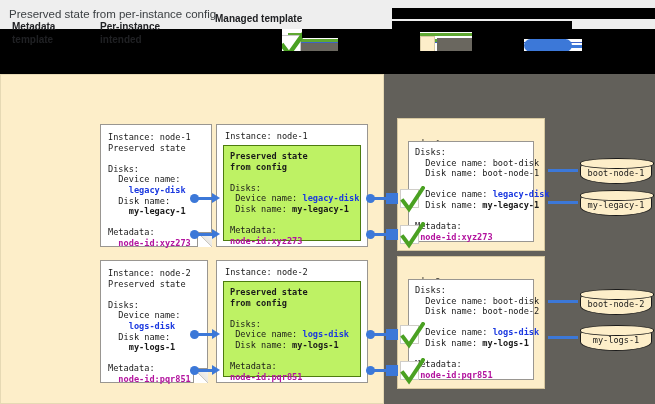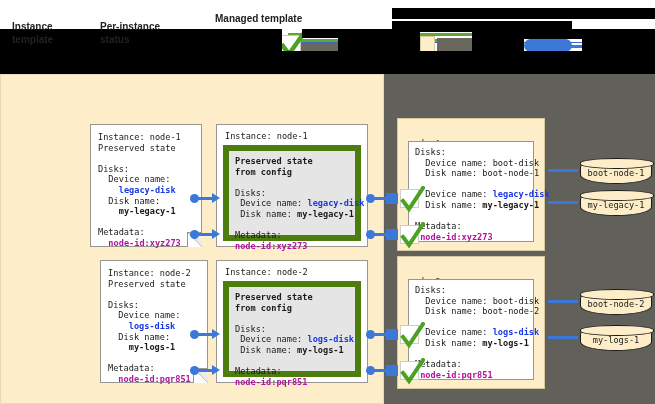--- a/index.html
+++ b/index.html
@@ -184,6 +184,9 @@
 
 <div class="stage">
 
+  <div class="caption-bar">
+    <div class="caption-text">Preserved state from per-instance config</div>
+  </div>
 
   <div class="legend-strip">
     <div class="legend-blue-rule"></div>

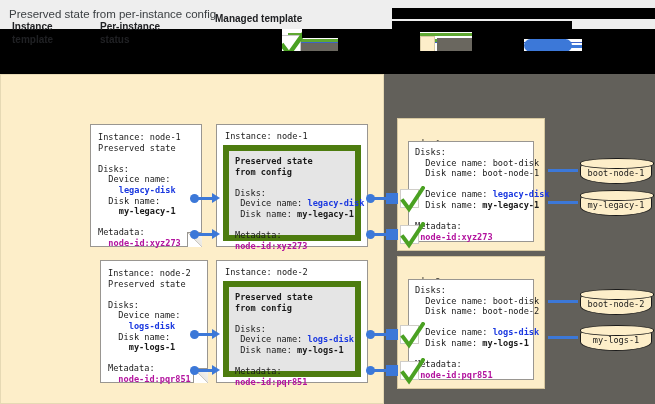--- a/index.html
+++ b/index.html
@@ -221,7 +221,7 @@
   <div class="right-redact-2"></div>
 
   <div class="col-head ch-template">
-    <div>Instance</div>
+    <div>Metadata</div>
     <div>template</div>
   </div>
   <div class="col-head ch-configs">

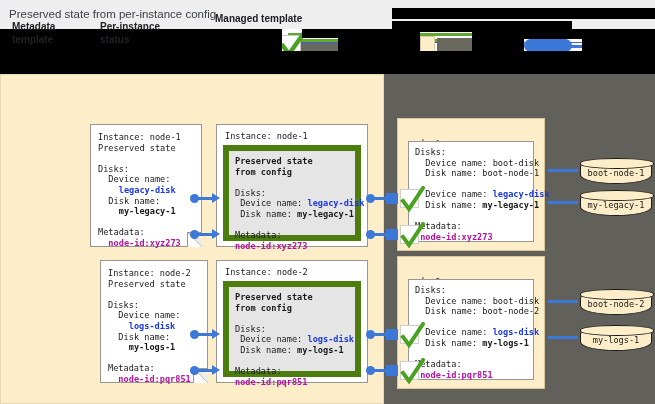--- a/index.html
+++ b/index.html
@@ -226,7 +226,7 @@
   </div>
   <div class="col-head ch-configs">
     <div>Per-instance</div>
-    <div>status</div>
+    <div>intended</div>
   </div>
   <div class="col-head ch-managed">
     <div>Managed template</div>

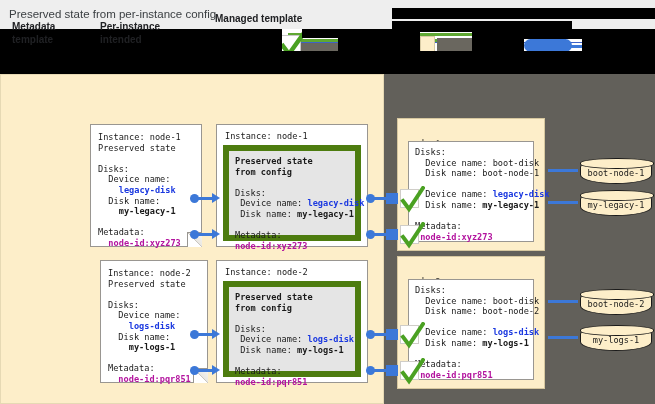--- a/index.html
+++ b/index.html
@@ -114,7 +114,7 @@
 
   
   #card-template { left:12px;  top:124px; width:78px;  height:123px; }
-  #card-cfg-1    { left:90px; top:124px; width:112px; height:123px; }
+  #card-cfg-1    { left:100px; top:124px; width:112px; height:123px; }
   #card-cfg-2    { left:100px; top:260px; width:108px; height:123px; }
   #card-mi-1     { left:216px; top:124px; width:152px; height:123px; }
   #card-mi-2     { left:216px; top:260px; width:152px; height:123px; }

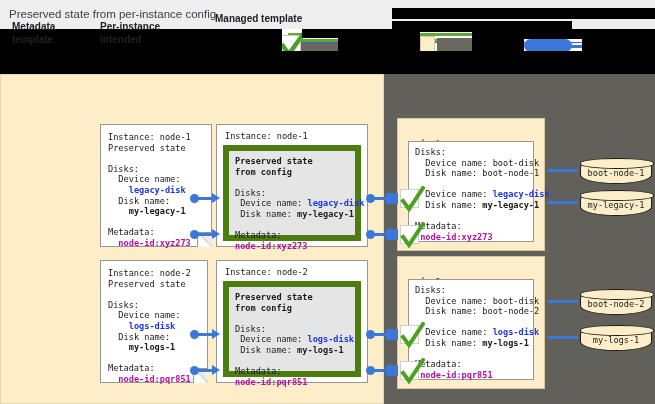--- a/index.html
+++ b/index.html
@@ -122,7 +122,7 @@
   
   .inner-box{
     position:absolute; left:6px; top:20px; right:6px; bottom:5px;
-    border:6px solid #4d7c0f; background:#e5e5e5;
+    border:1px solid #4d7c0f; background:#bef264;
     padding:5px 5px 4px 6px; white-space:pre;
   }
 

